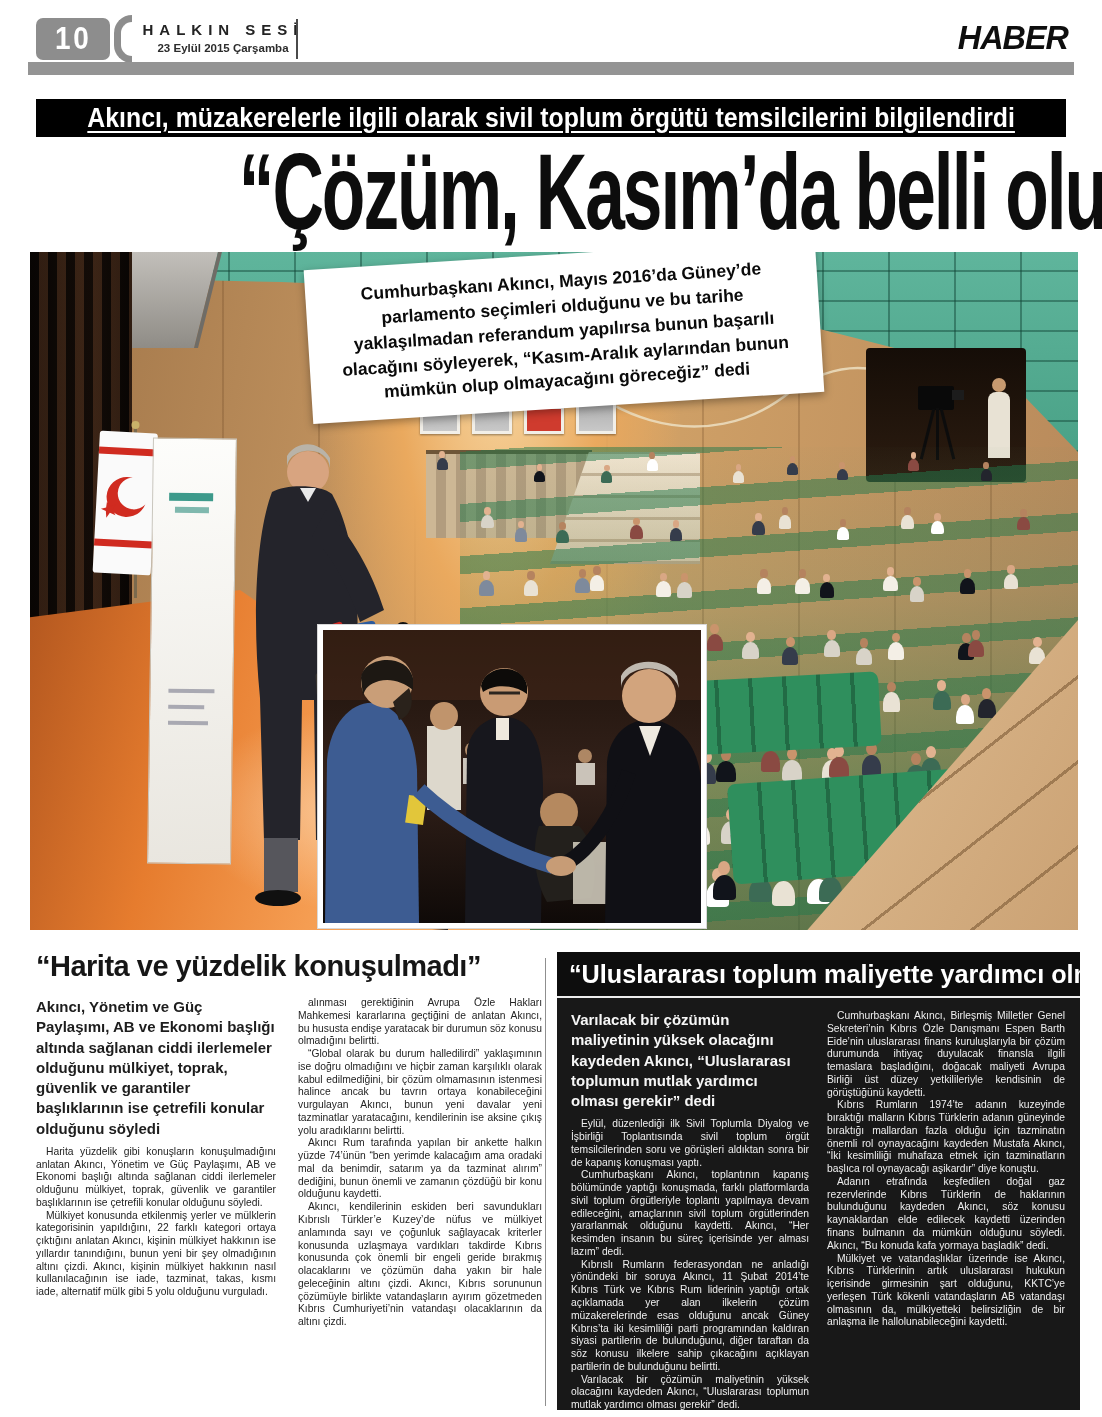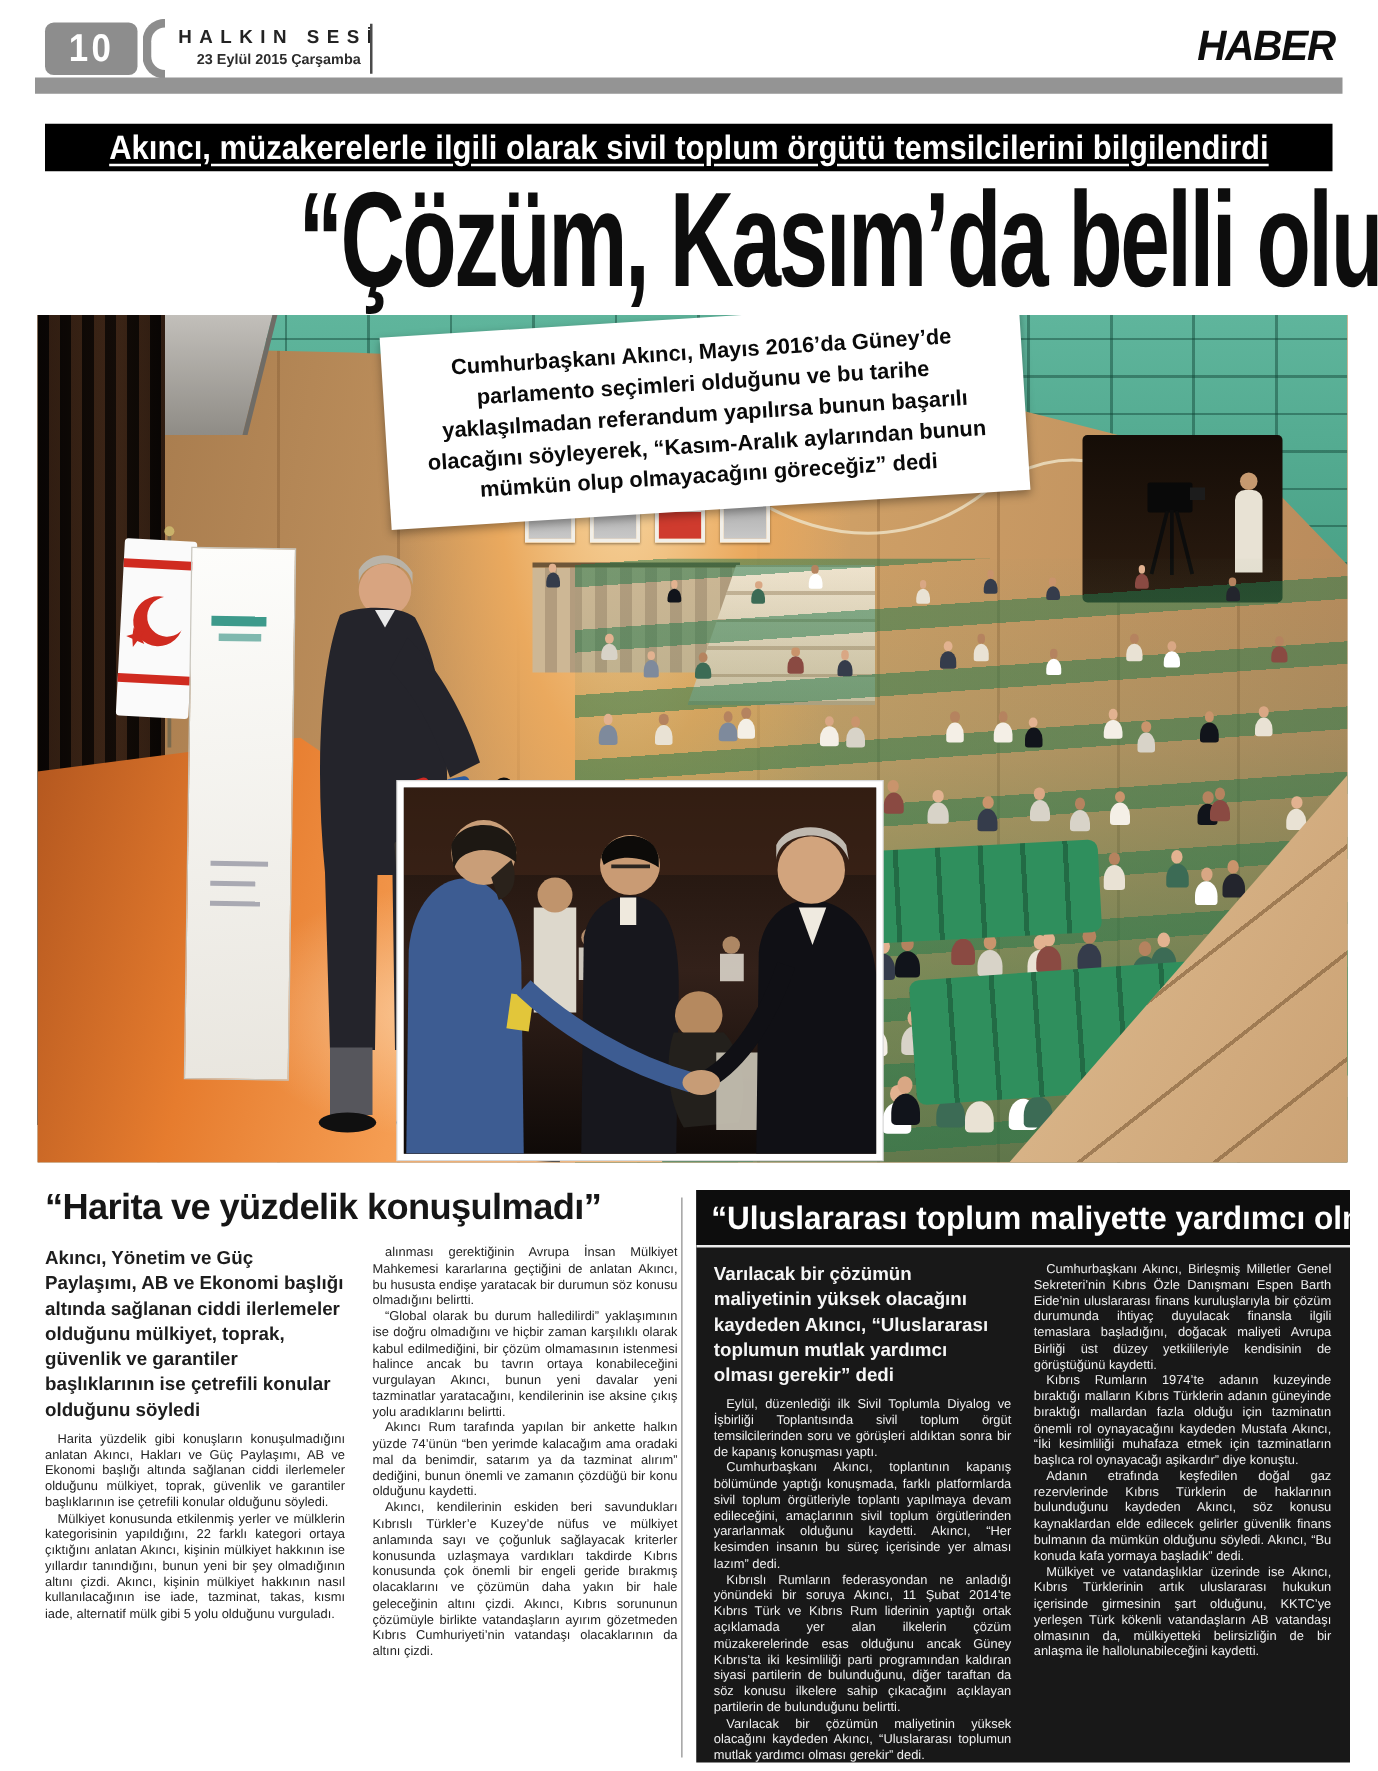--- a/index.html
+++ b/index.html
@@ -823,7 +823,7 @@
       <p class="bp">Mülkiyet konusunda etkilenmiş yerler ve mülklerin kategorisinin yapıldığını, 22 farklı kategori ortaya çıktığını anlatan Akıncı, kişinin mülkiyet hakkının ise yıllardır tanındığını, bunun yeni bir şey olmadığının altını çizdi. Akıncı, kişinin mülkiyet hakkının nasıl kullanılacağının ise iade, tazminat, takas, kısmı iade, alternatif mülk gibi 5 yolu olduğunu vurguladı.</p>
     </div>
     <div class="col c2">
-      <p class="bp">alınması gerektiğinin Avrupa İnsan Mülkiyet Mahkemesi kararlarına geçtiğini de anlatan Akıncı, bu hususta endişe yaratacak bir durumun söz konusu olmadığını belirtti.</p>
+      <p class="bp">alınması gerektiğinin Avrupa Özle Hakları Mahkemesi kararlarına geçtiğini de anlatan Akıncı, bu hususta endişe yaratacak bir durumun söz konusu olmadığını belirtti.</p>
       <p class="bp">“Global olarak bu durum halledilirdi” yaklaşımının ise doğru olmadığını ve hiçbir zaman karşılıklı olarak kabul edilmediğini, bir çözüm olmamasının istenmesi halince ancak bu tavrın ortaya konabileceğini vurgulayan Akıncı, bunun yeni davalar yeni tazminatlar yaratacağını, kendilerinin ise aksine çıkış yolu aradıklarını belirtti.</p>
       <p class="bp">Akıncı Rum tarafında yapılan bir ankette halkın yüzde 74’ünün “ben yerimde kalacağım ama oradaki mal da benimdir, satarım ya da tazminat alırım” dediğini, bunun önemli ve zamanın çözdüğü bir konu olduğunu kaydetti.</p>
       <p class="bp">Akıncı, kendilerinin eskiden beri savundukları Kıbrıslı Türkler’e Kuzey’de nüfus ve mülkiyet anlamında sayı ve çoğunluk sağlayacak kriterler konusunda uzlaşmaya vardıkları takdirde Kıbrıs konusunda çok önemli bir engeli geride bırakmış olacaklarını ve çözümün daha yakın bir hale geleceğinin altını çizdi. Akıncı, Kıbrıs sorununun çözümüyle birlikte vatandaşların ayırım gözetmeden Kıbrıs Cumhuriyeti’nin vatandaşı olacaklarının da altını çizdi.</p>

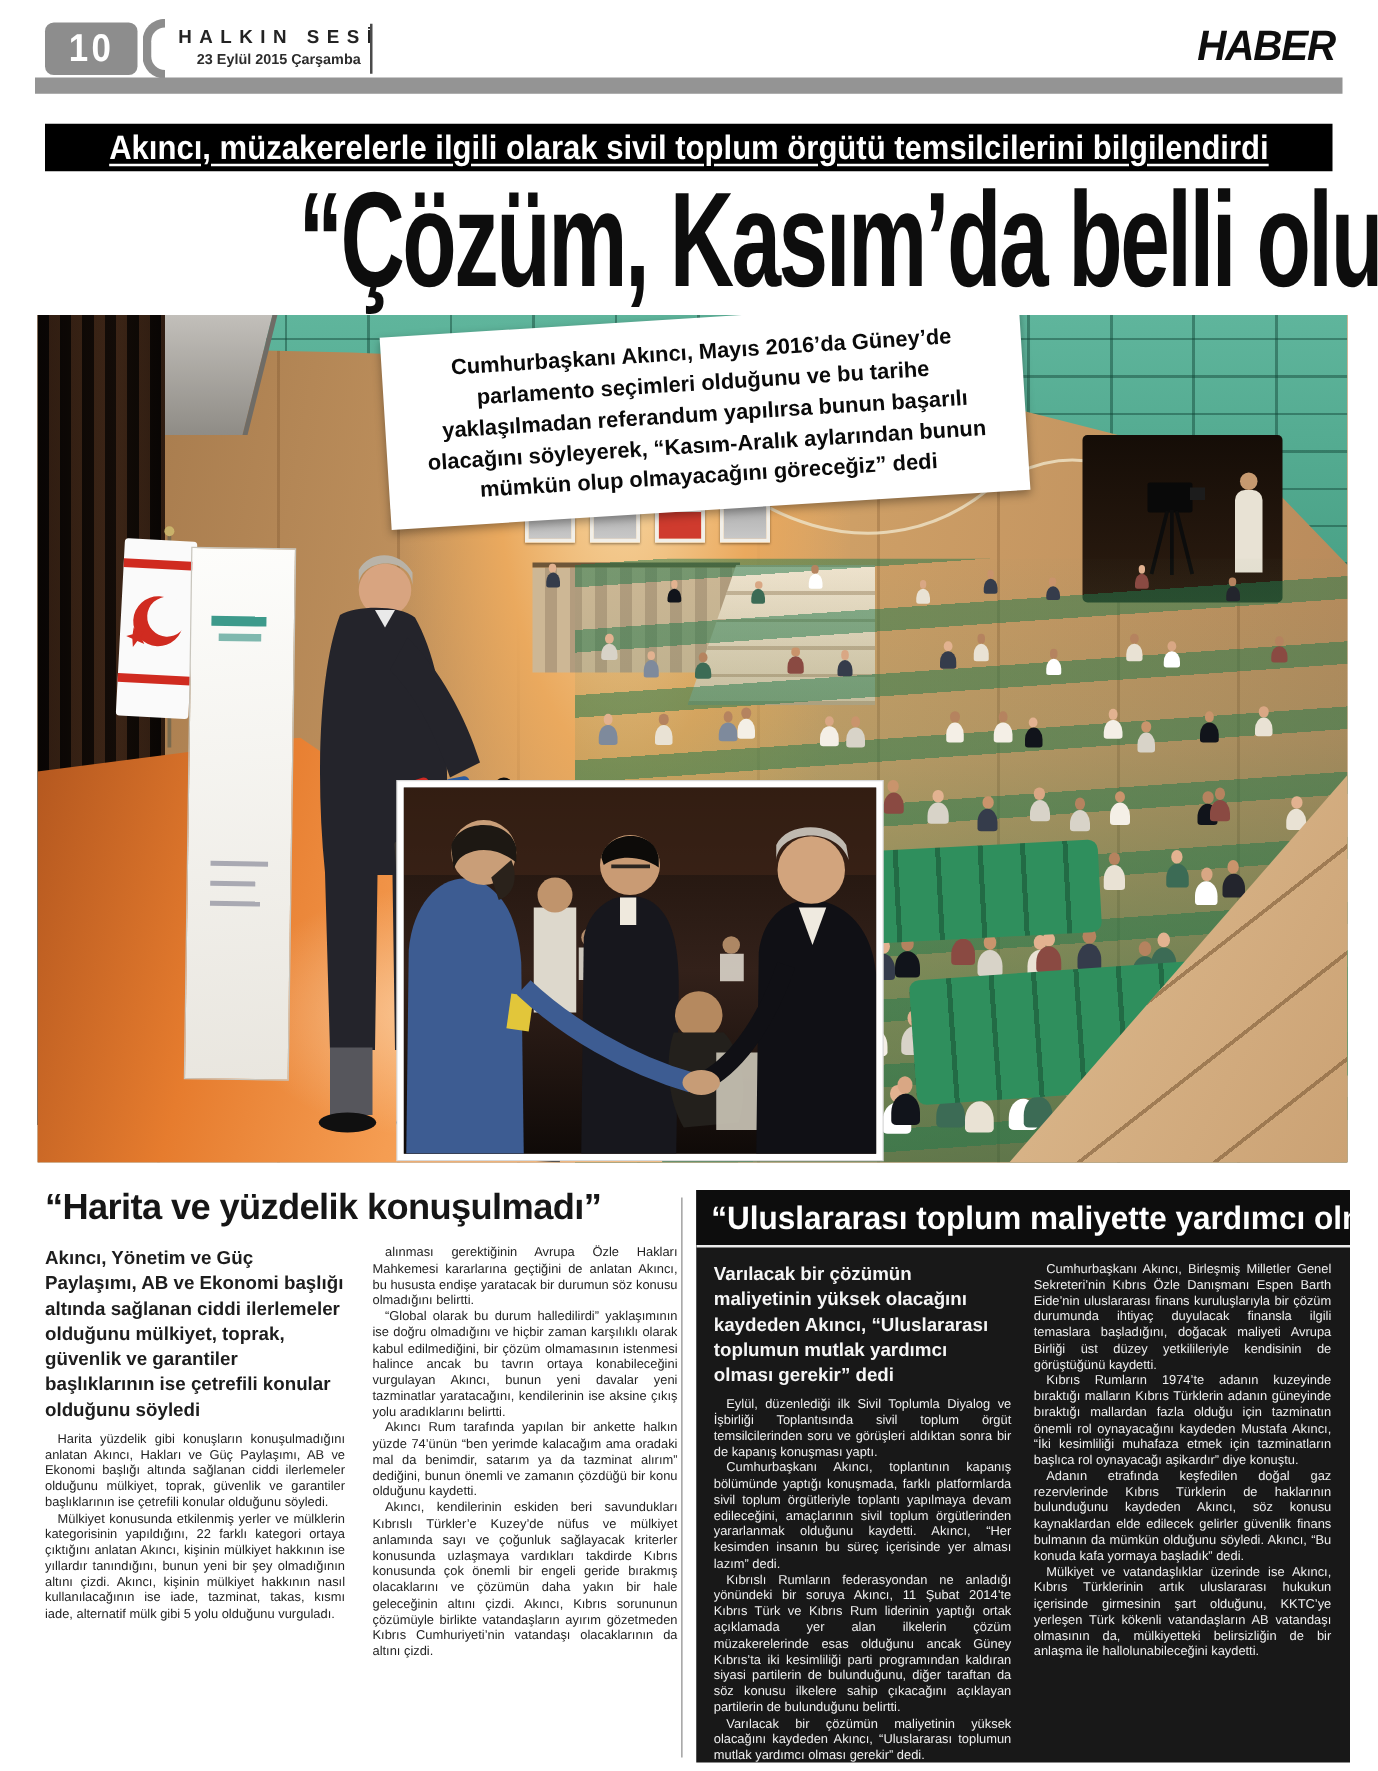--- a/index.html
+++ b/index.html
@@ -819,7 +819,7 @@
     <div class="al-head">“Harita ve yüzdelik konuşulmadı”</div>
     <div class="col c1">
       <p class="lead">Akıncı, Yönetim ve Güç Paylaşımı, AB ve Ekonomi başlığı altında sağlanan ciddi ilerlemeler olduğunu mülkiyet, toprak, güvenlik ve garantiler başlıklarının ise çetrefili konular olduğunu söyledi</p>
-      <p class="bp">Harita yüzdelik gibi konuşların konuşulmadığını anlatan Akıncı, Hakları ve Güç Paylaşımı, AB ve Ekonomi başlığı altında sağlanan ciddi ilerlemeler olduğunu mülkiyet, toprak, güvenlik ve garantiler başlıklarının ise çetrefili konular olduğunu söyledi.</p>
+      <p class="bp">Harita yüzdelik gibi konuşların konuşulmadığını anlatan Akıncı, Yönetim ve Güç Paylaşımı, AB ve Ekonomi başlığı altında sağlanan ciddi ilerlemeler olduğunu mülkiyet, toprak, güvenlik ve garantiler başlıklarının ise çetrefili konular olduğunu söyledi.</p>
       <p class="bp">Mülkiyet konusunda etkilenmiş yerler ve mülklerin kategorisinin yapıldığını, 22 farklı kategori ortaya çıktığını anlatan Akıncı, kişinin mülkiyet hakkının ise yıllardır tanındığını, bunun yeni bir şey olmadığının altını çizdi. Akıncı, kişinin mülkiyet hakkının nasıl kullanılacağının ise iade, tazminat, takas, kısmı iade, alternatif mülk gibi 5 yolu olduğunu vurguladı.</p>
     </div>
     <div class="col c2">

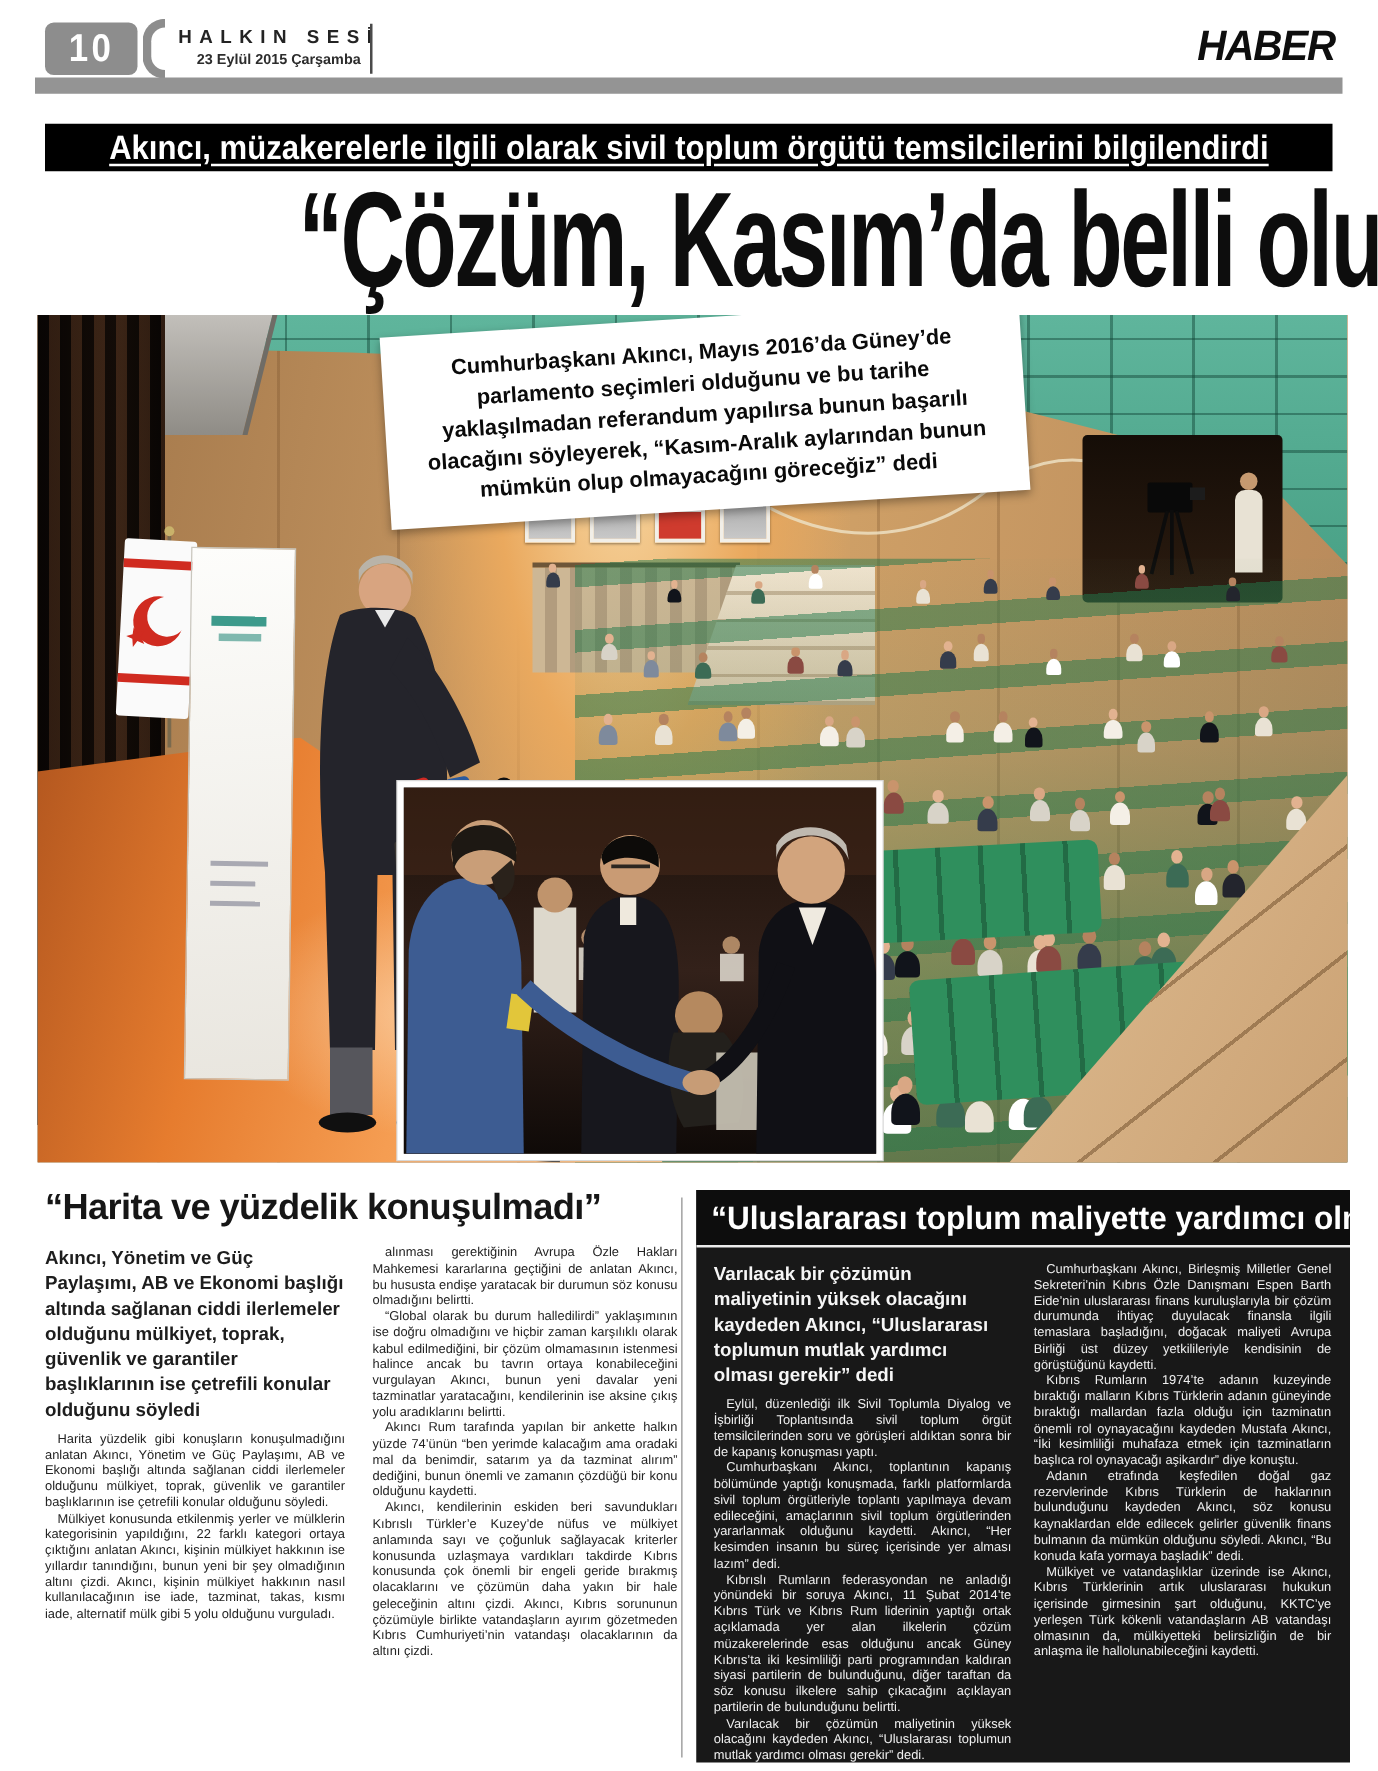--- a/index.html
+++ b/index.html
@@ -847,7 +847,7 @@
       <div class="sr-col sr-c2">
         <p class="bp">Cumhurbaşkanı Akıncı, Birleşmiş Milletler Genel Sekreteri’nin Kıbrıs Özle Danışmanı Espen Barth Eide’nin uluslararası finans kuruluşlarıyla bir çözüm durumunda ihtiyaç duyulacak finansla ilgili temaslara başladığını, doğacak maliyeti Avrupa Birliği üst düzey yetkilileriyle kendisinin de görüştüğünü kaydetti.</p>
         <p class="bp">Kıbrıs Rumların 1974’te adanın kuzeyinde bıraktığı malların Kıbrıs Türklerin adanın güneyinde bıraktığı mallardan fazla olduğu için tazminatın önemli rol oynayacağını kaydeden Mustafa Akıncı, “İki kesimliliği muhafaza etmek için tazminatların başlıca rol oynayacağı aşikardır” diye konuştu.</p>
-        <p class="bp">Adanın etrafında keşfedilen doğal gaz rezervlerinde Kıbrıs Türklerin de haklarının bulunduğunu kaydeden Akıncı, söz konusu kaynaklardan elde edilecek gelirler güvenlik finans bulmanın da mümkün olduğunu söyledi. Akıncı, “Bu konuda kafa yormaya başladık” dedi.</p>
+        <p class="bp">Adanın etrafında keşfedilen doğal gaz rezervlerinde Kıbrıs Türklerin de haklarının bulunduğunu kaydeden Akıncı, söz konusu kaynaklardan elde edilecek kaydetti üzerinden finans bulmanın da mümkün olduğunu söyledi. Akıncı, “Bu konuda kafa yormaya başladık” dedi.</p>
         <p class="bp">Mülkiyet ve vatandaşlıklar üzerinde ise Akıncı, Kıbrıs Türklerinin artık uluslararası hukukun içerisinde girmesinin şart olduğunu, KKTC’ye yerleşen Türk kökenli vatandaşların AB vatandaşı olmasının da, mülkiyetteki belirsizliğin de bir anlaşma ile hallolunabileceğini kaydetti.</p>
       </div>
     </div>

